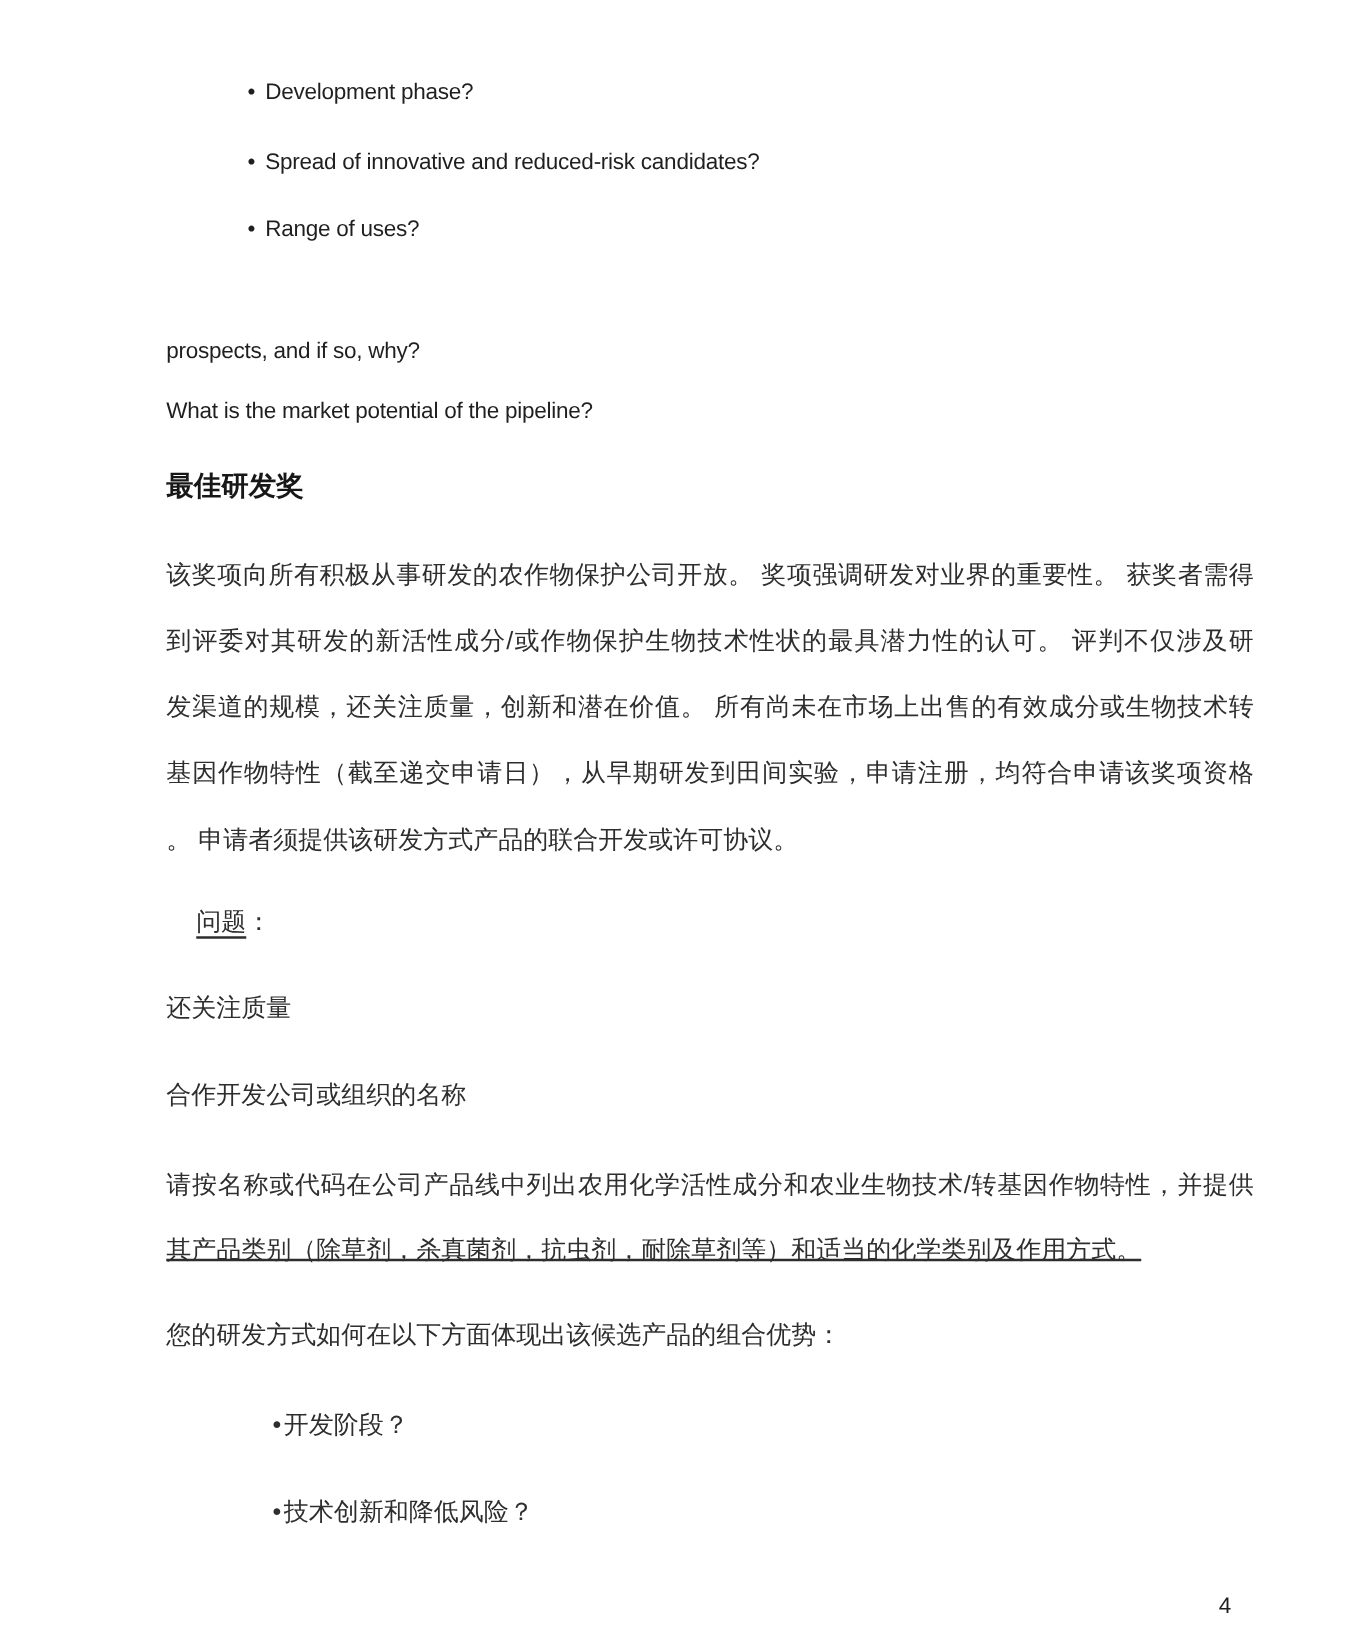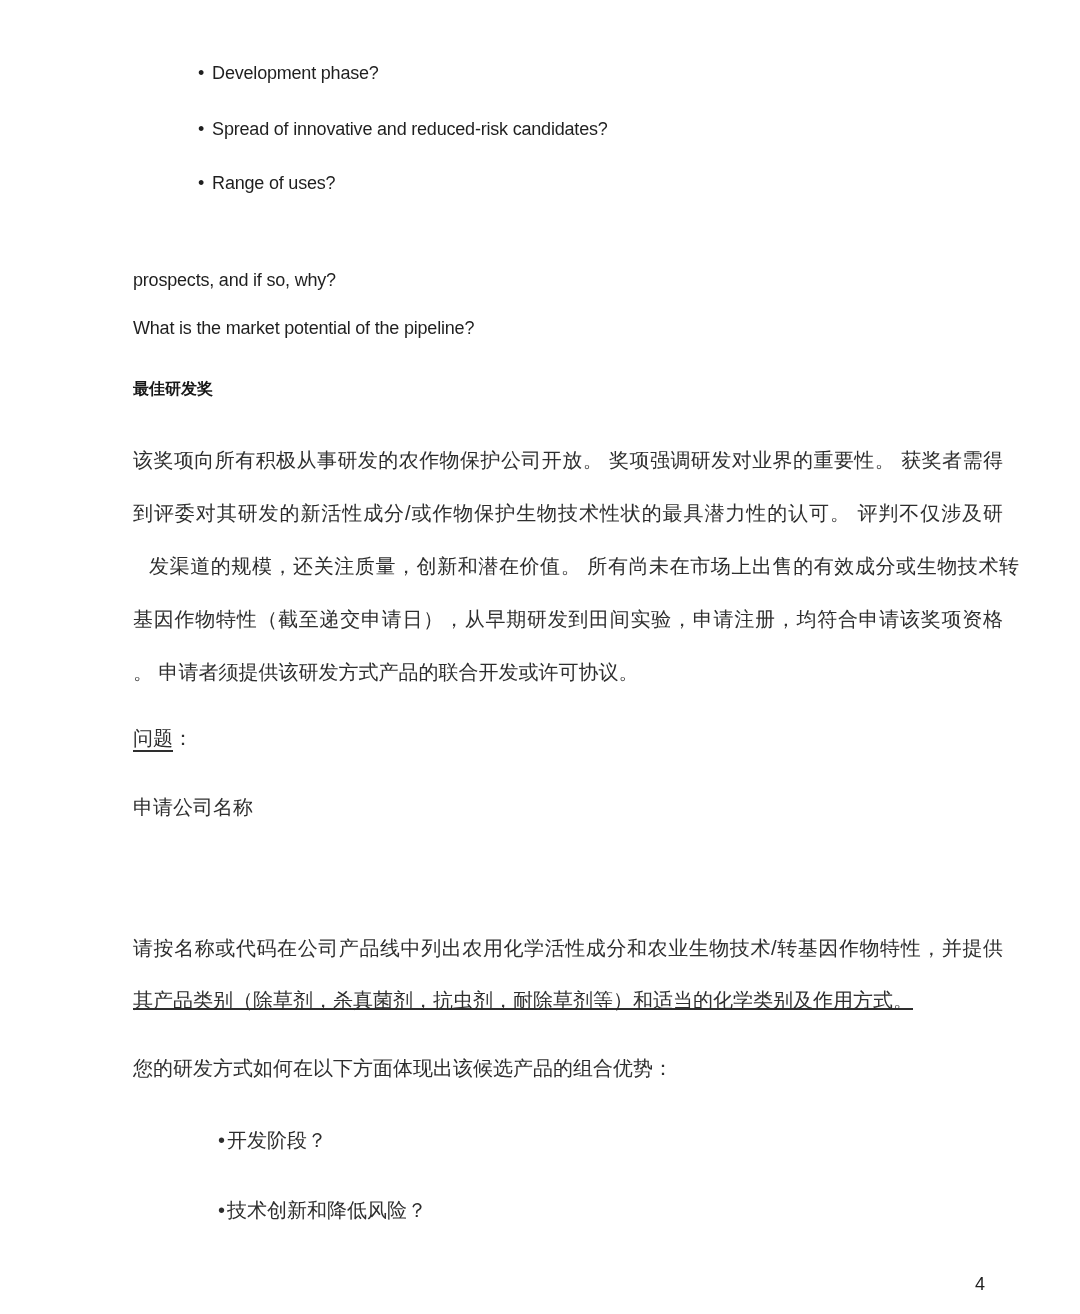--- a/index.html
+++ b/index.html
@@ -31,7 +31,7 @@
     color: #2e2e2e;
   }
   .zh-bold {
-    font-size: 16px;
+    font-size: 22px;
     line-height: 30px;
     font-weight: 700;
     color: #171717;

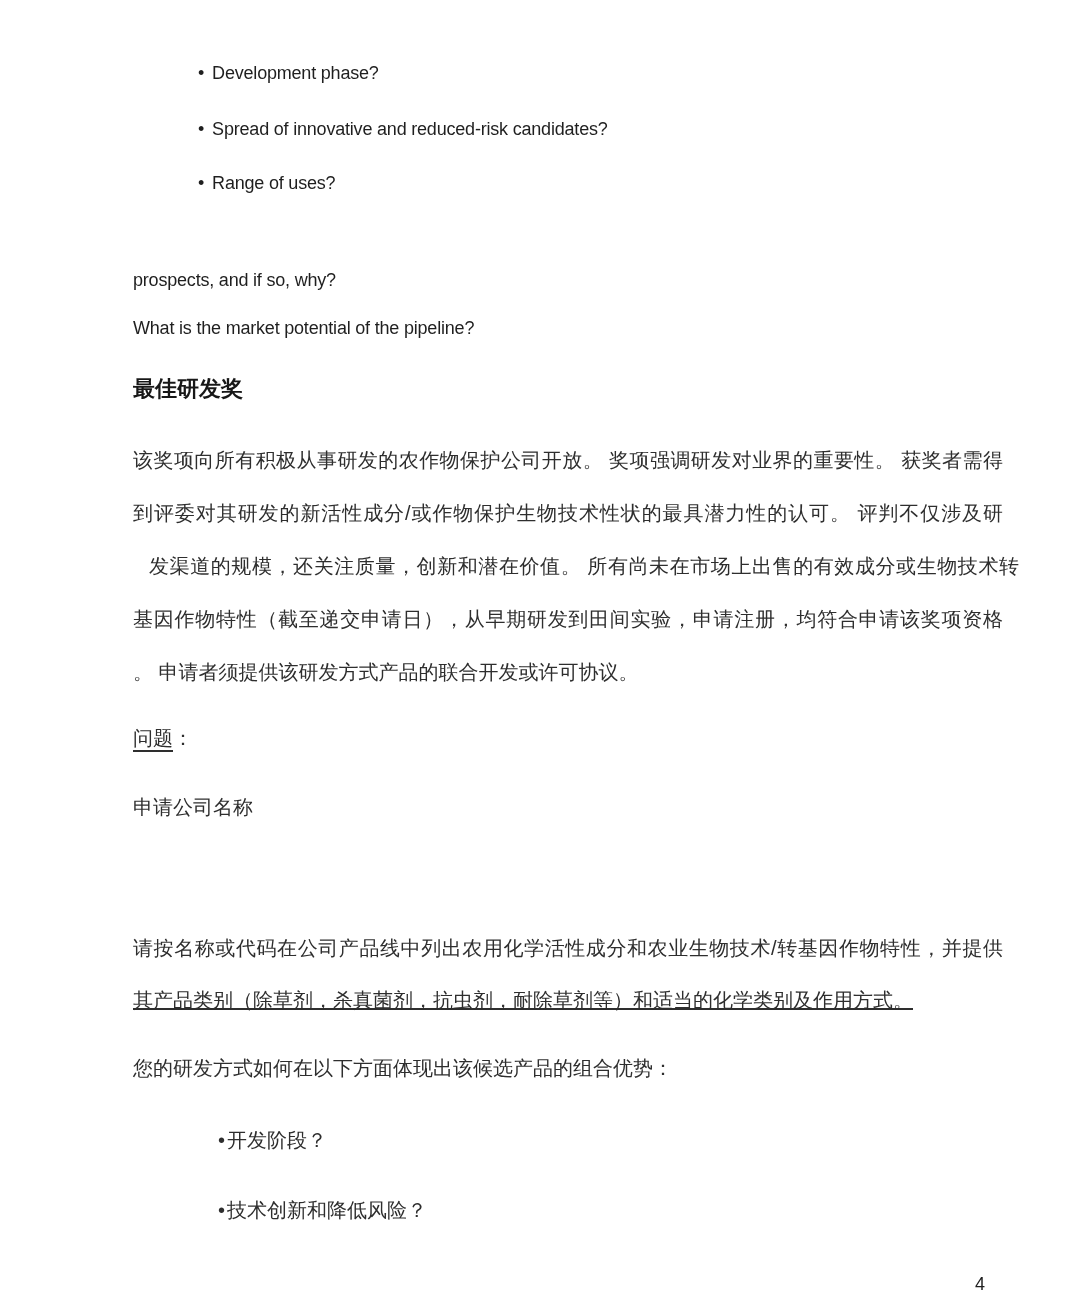--- a/index.html
+++ b/index.html
@@ -84,7 +84,7 @@
 
   <div class="t zh just" style="top:499px; left:133px;">到评委对其研发的新活性成分/或作物保护生物技术性状的最具潜力性的认可。 评判不仅涉及研</div>
   <div class="t zh just" style="top:446px; left:133px;">该奖项向所有积极从事研发的农作物保护公司开放。 奖项强调研发对业界的重要性。 获奖者需得</div>
-  <div class="t zh just" style="top:552px; left:133px;margin-left:16px;">发渠道的规模，还关注质量，创新和潜在价值。 所有尚未在市场上出售的有效成分或生物技术转</div>
+  <div class="t zh just" style="top:552px; left:133px;">发渠道的规模，还关注质量，创新和潜在价值。 所有尚未在市场上出售的有效成分或生物技术转</div>
   <div class="t zh just" style="top:605px; left:133px;">基因作物特性（截至递交申请日），从早期研发到田间实验，申请注册，均符合申请该奖项资格</div>
   <div class="t zh" style="top:658px; left:133px;">。 申请者须提供该研发方式产品的联合开发或许可协议。</div>
 

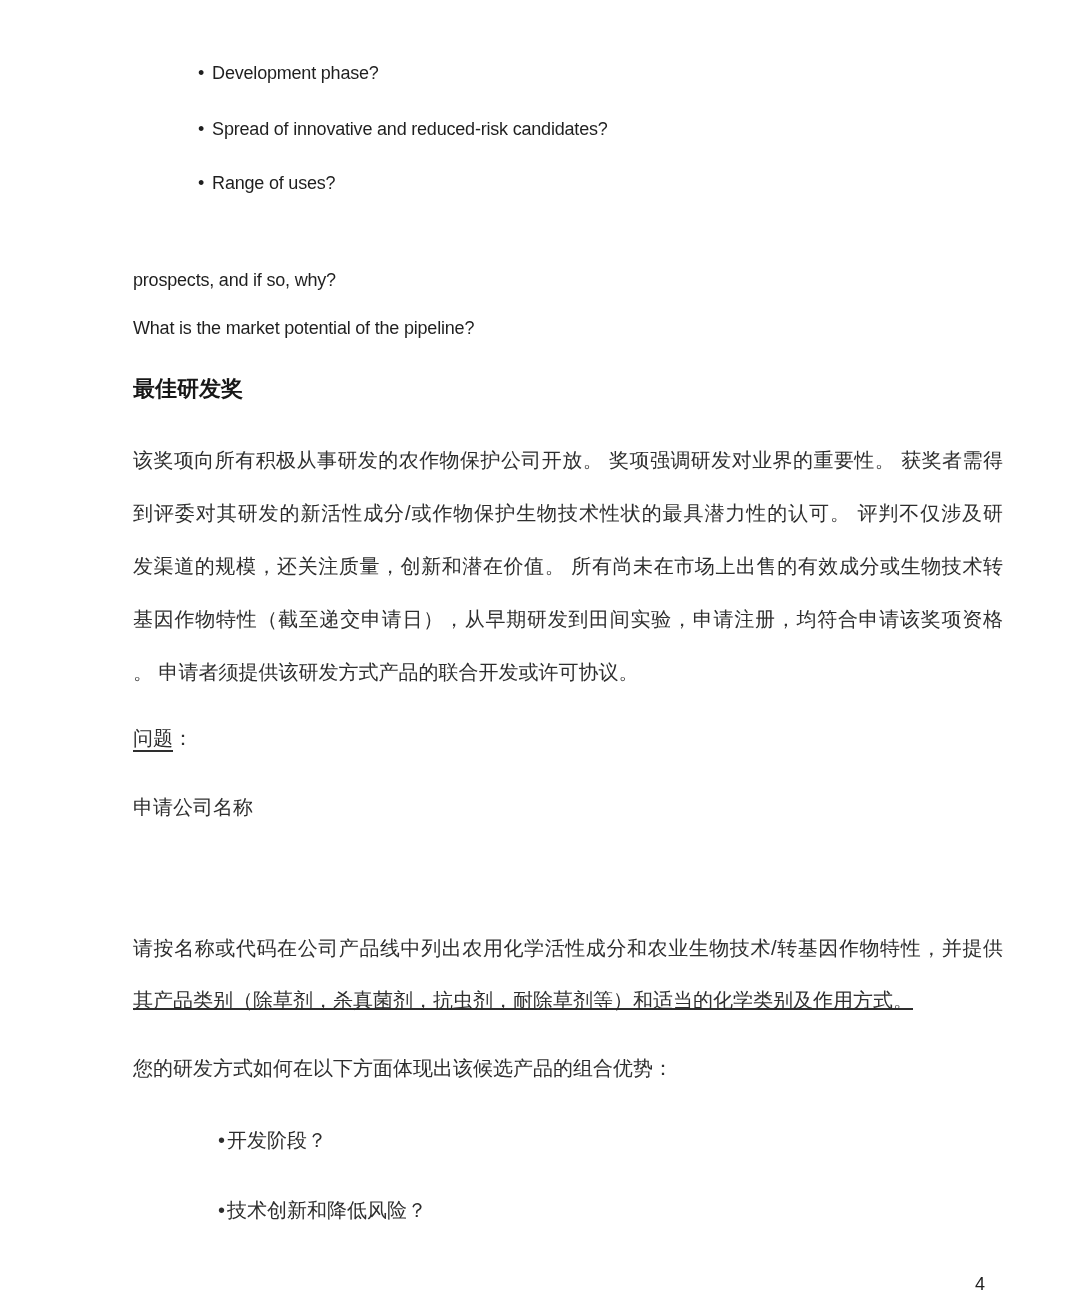--- a/index.html
+++ b/index.html
@@ -46,6 +46,7 @@
   .u-label {
     text-decoration: underline;
     text-underline-offset: 5px;
+    margin-left: 24px;
   }
   .bullet-row .marker {
     display: inline-block;

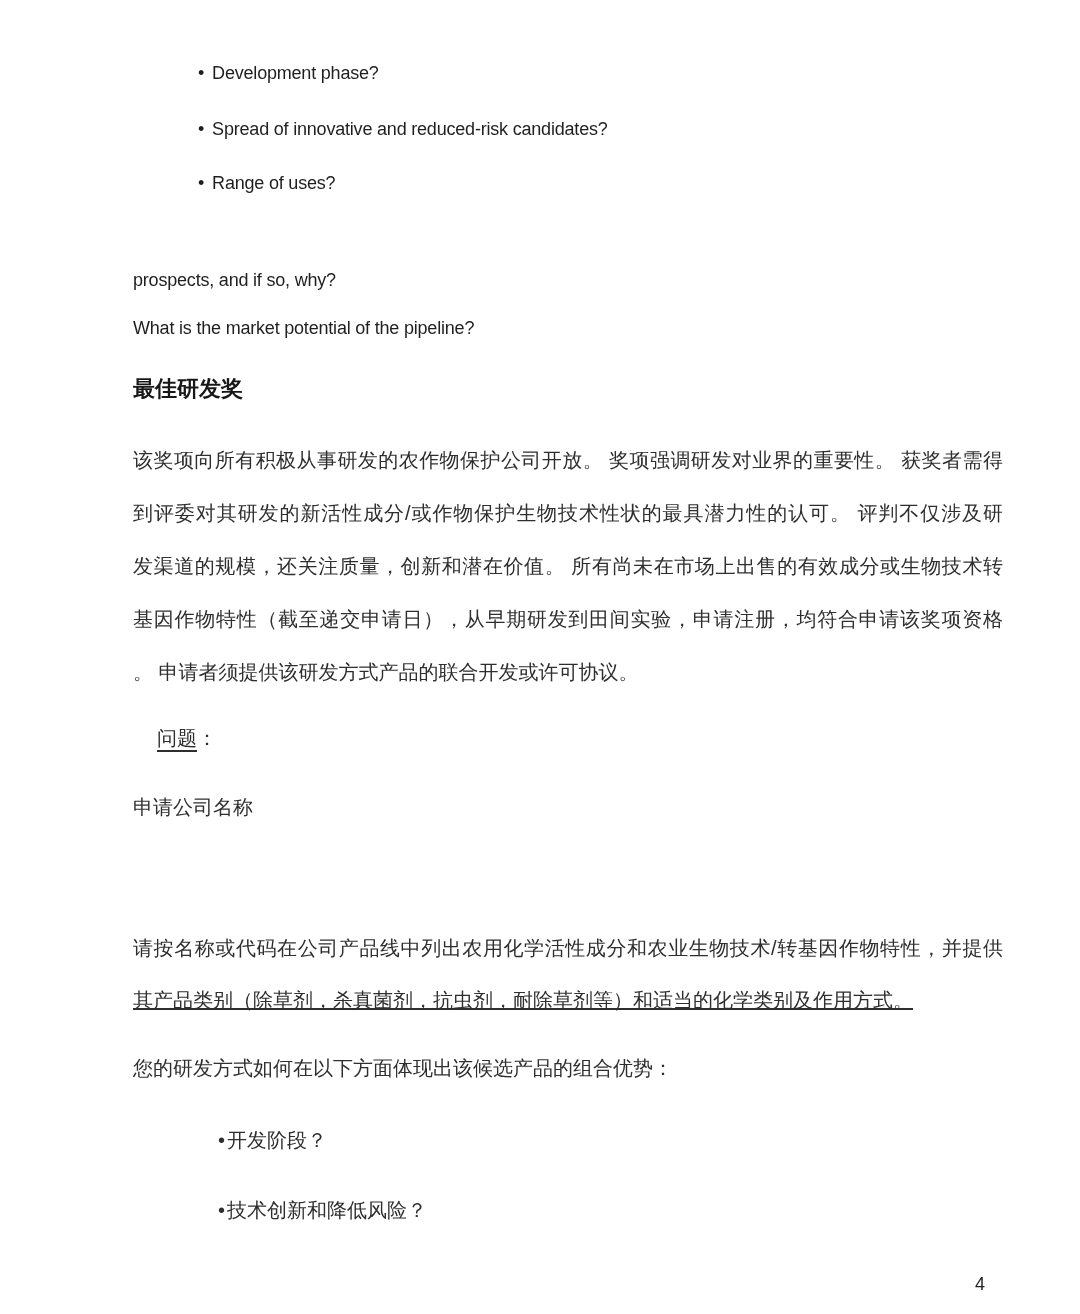--- a/index.html
+++ b/index.html
@@ -93,7 +93,7 @@
     <span class="u-label">问题</span><span>：</span>
   </div>
 
-  <div class="t zh" style="top:793px; left:133px;">申请公司名称</div>
+  <div class="t zh" style="top:793px; left:133px;">还关注质量</div>
 
   <div class="t zh just" style="top:934px; left:133px;">请按名称或代码在公司产品线中列出农用化学活性成分和农业生物技术/转基因作物特性，并提供</div>
   <div class="t zh" style="top:986px; left:133px;text-decoration:underline;">其产品类别（除草剂，杀真菌剂，抗虫剂，耐除草剂等）和适当的化学类别及作用方式。</div>

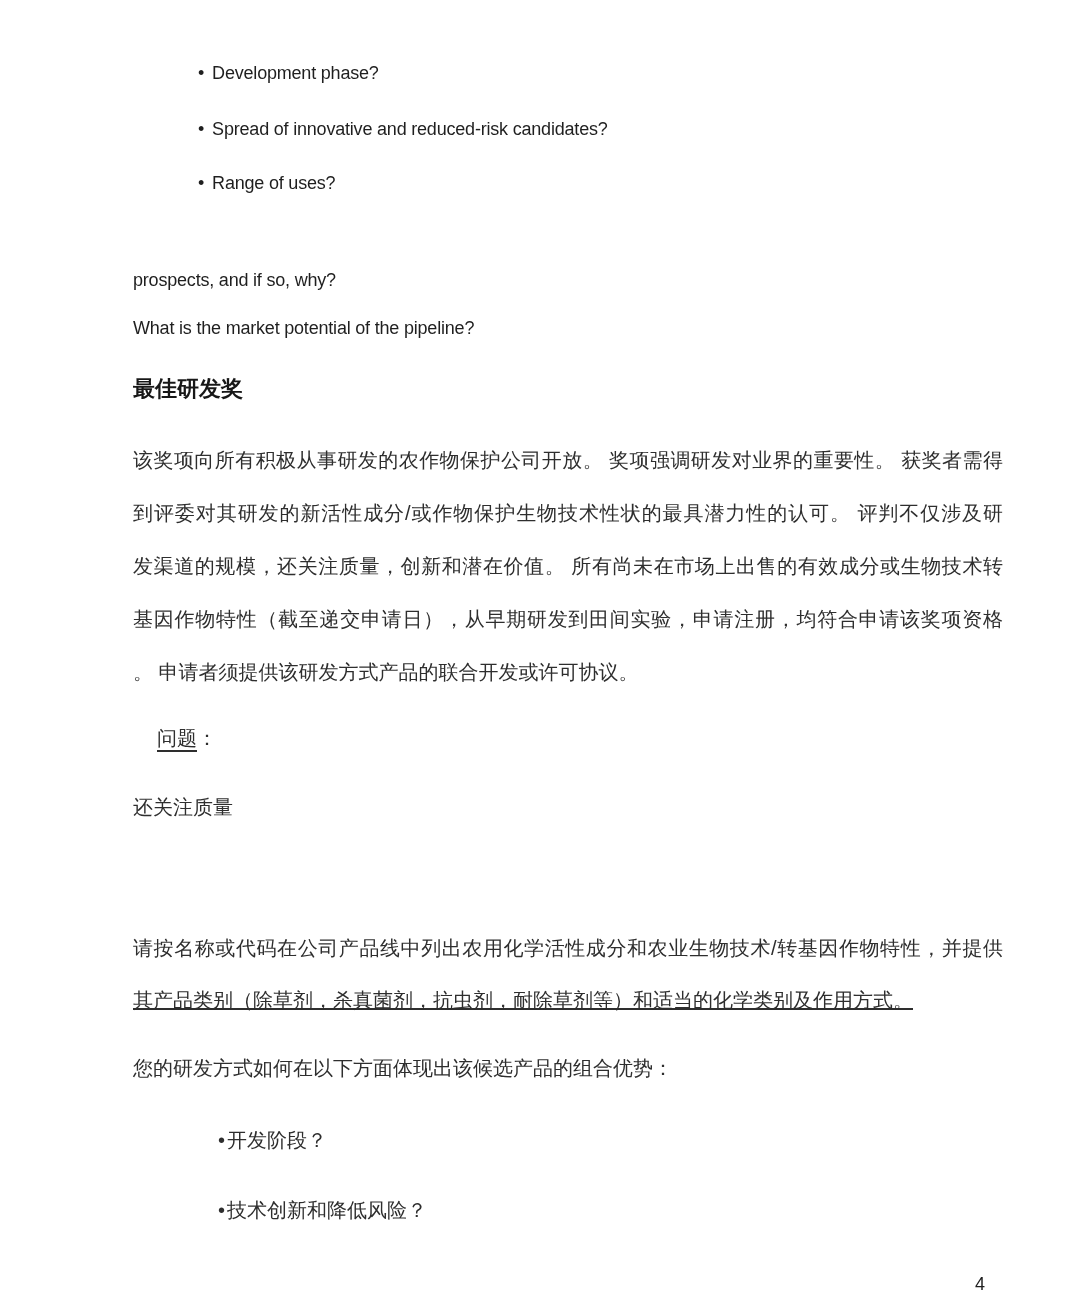--- a/index.html
+++ b/index.html
@@ -94,6 +94,7 @@
   </div>
 
   <div class="t zh" style="top:793px; left:133px;">还关注质量</div>
+  <div class="t zh" style="top:862px; left:133px;">合作开发公司或组织的名称</div>
 
   <div class="t zh just" style="top:934px; left:133px;">请按名称或代码在公司产品线中列出农用化学活性成分和农业生物技术/转基因作物特性，并提供</div>
   <div class="t zh" style="top:986px; left:133px;text-decoration:underline;">其产品类别（除草剂，杀真菌剂，抗虫剂，耐除草剂等）和适当的化学类别及作用方式。</div>

